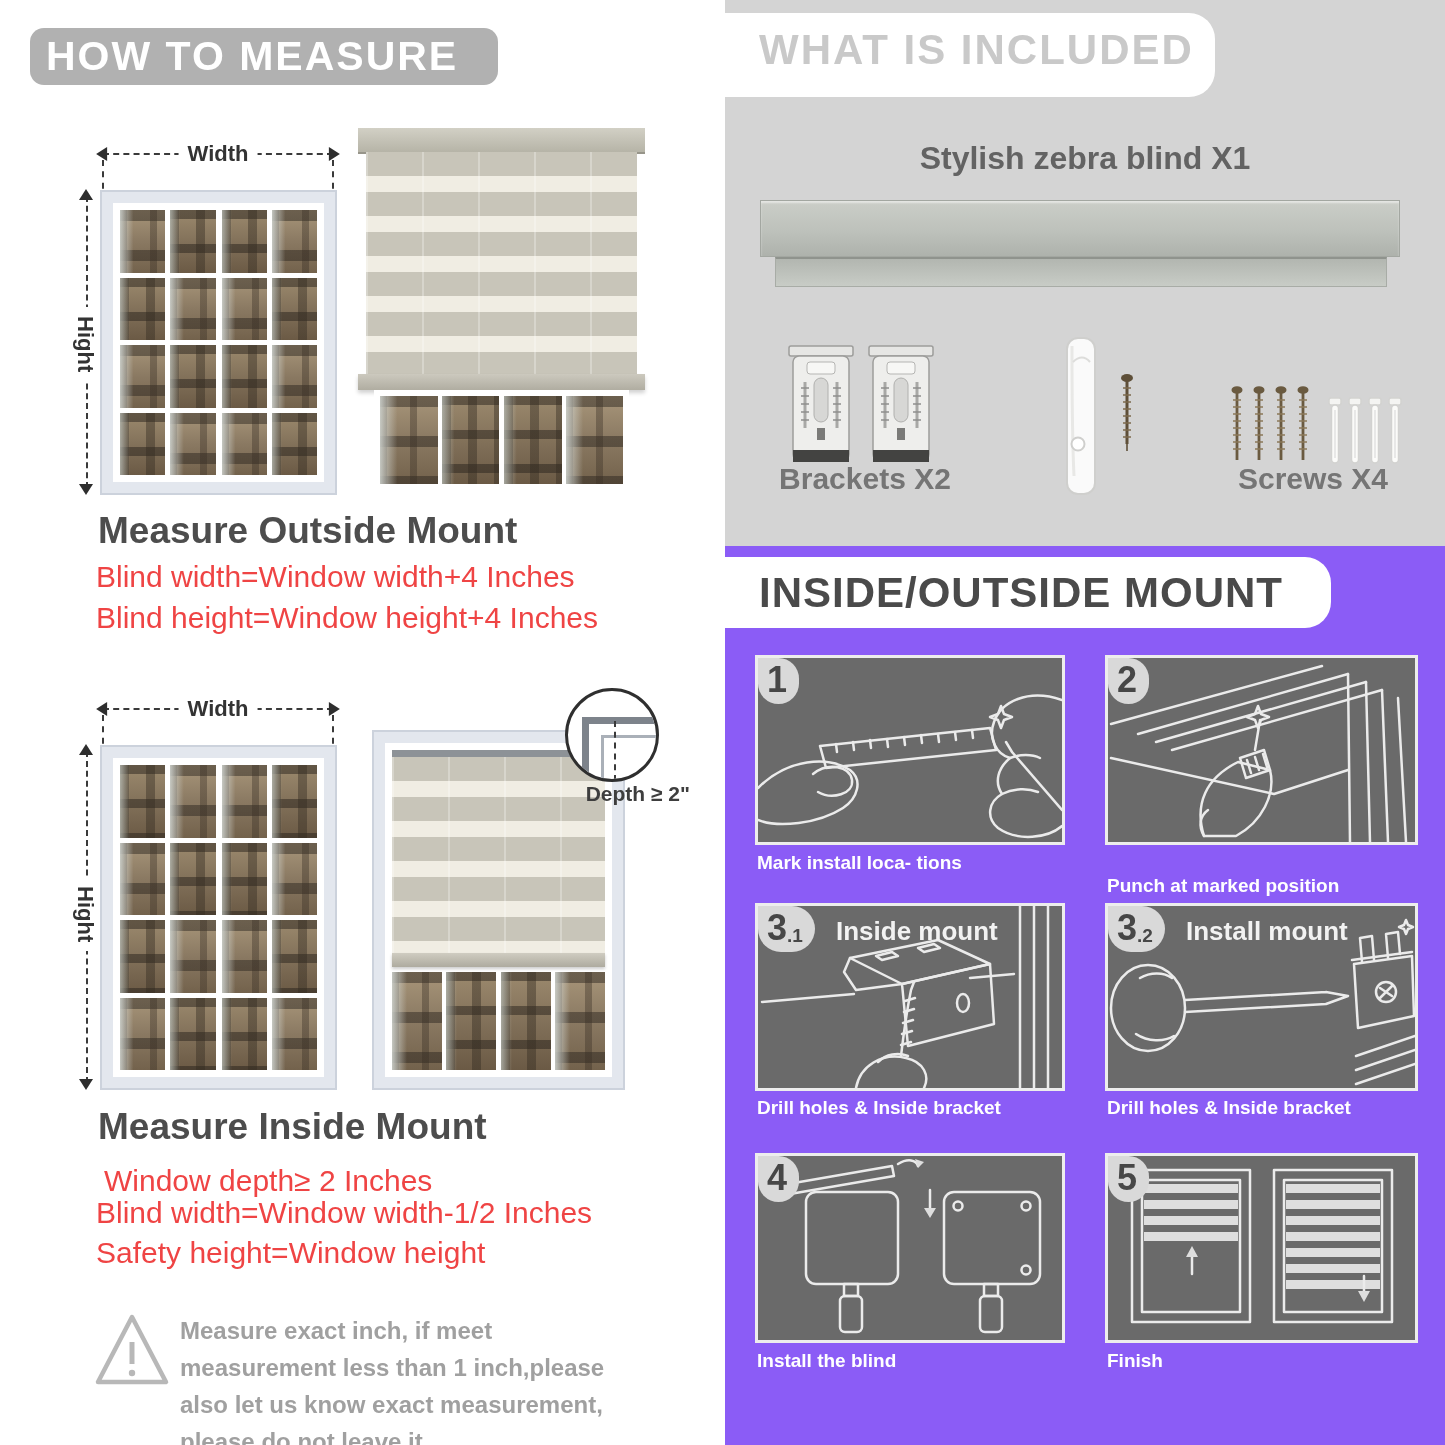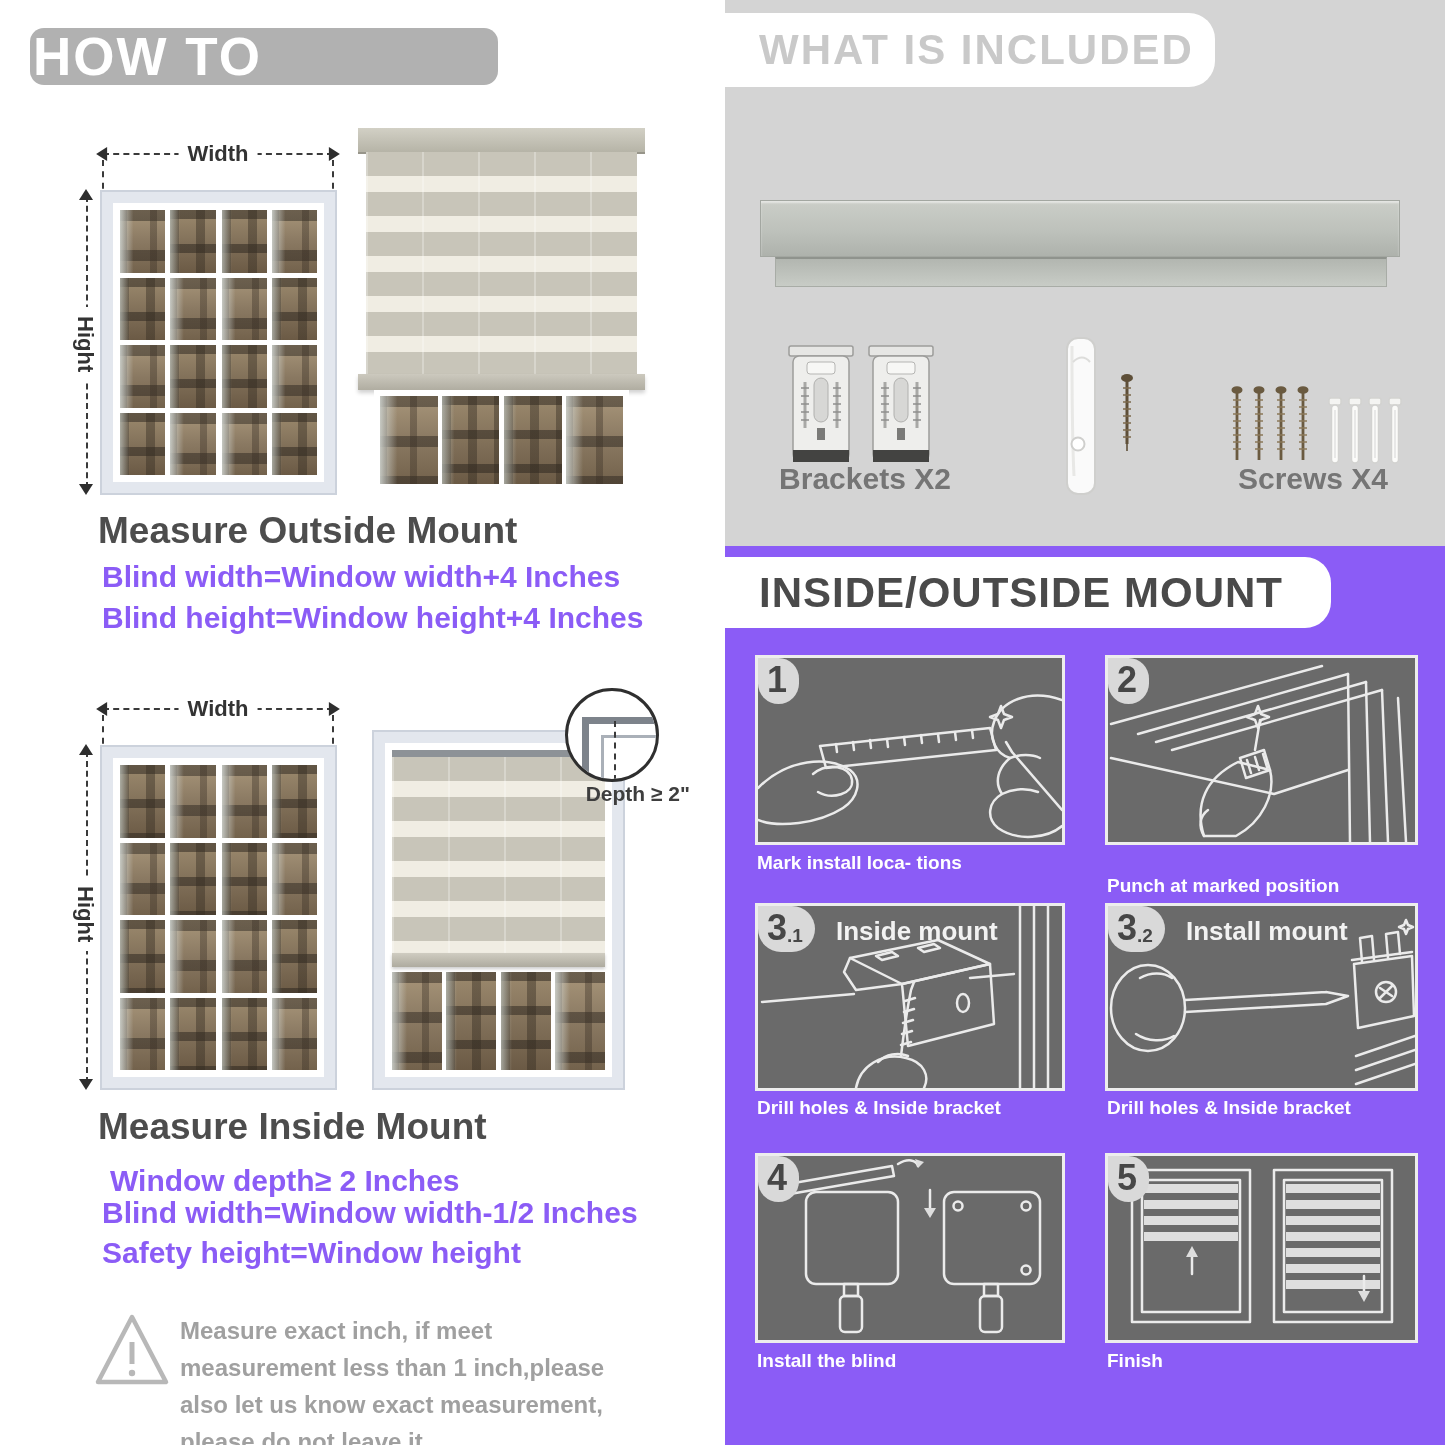--- a/index.html
+++ b/index.html
@@ -10,8 +10,8 @@
   
   .left-panel{position:absolute;left:0;top:0;width:700px;height:1445px;background:#fff;}
   .htm-header{position:absolute;left:30px;top:28px;width:468px;height:57px;background:#b1b1b1;
-              border-radius:14px;color:#fff;font-weight:bold;font-size:53px;line-height:57px;
-              padding-left:3px;letter-spacing:2px;box-sizing:border-box;}
+              border-radius:14px;color:#fff;font-weight:bold;font-size:41px;line-height:57px;
+              padding-left:16px;letter-spacing:2px;box-sizing:border-box;}
   .m-heading{position:absolute;left:98px;color:#4d4d4d;font-size:37px;font-weight:bold;}
   .m-line{position:absolute;left:102px;color:#8b5cf6;font-size:30px;font-weight:bold;}
 

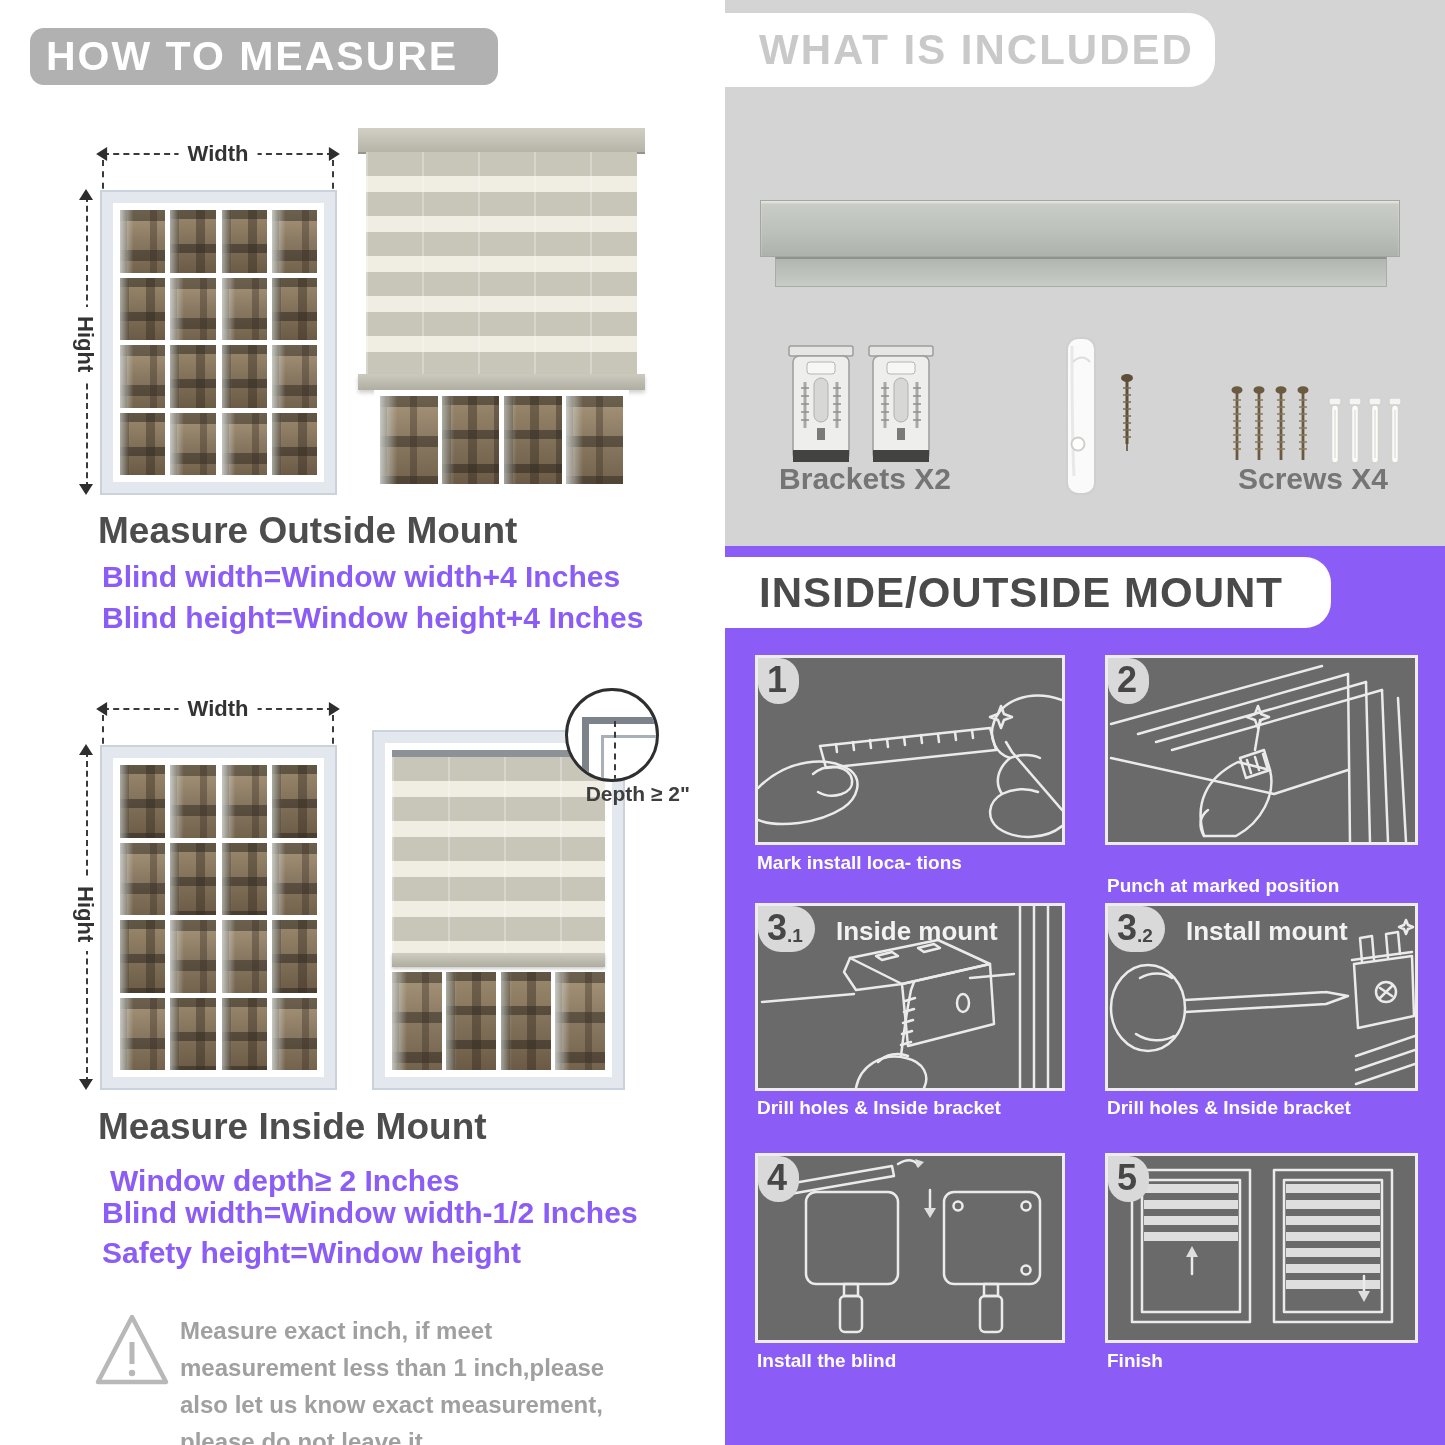--- a/index.html
+++ b/index.html
@@ -88,7 +88,7 @@
 
   
   .right-top{position:absolute;left:725px;top:0;width:720px;height:546px;background:#d4d4d4;}
-  .wii-header{position:absolute;left:0;top:13px;width:490px;height:74px;background:#fff;
+  .wii-header{position:absolute;left:0;top:13px;width:490px;height:84px;background:#fff;
       border-radius:0 26px 26px 0;color:#c9c9c9;font-weight:bold;font-size:42px;line-height:74px;
       padding-left:34px;letter-spacing:2px;box-sizing:border-box;}
   .product-label{position:absolute;left:0;top:140px;width:100%;text-align:center;color:#636363;

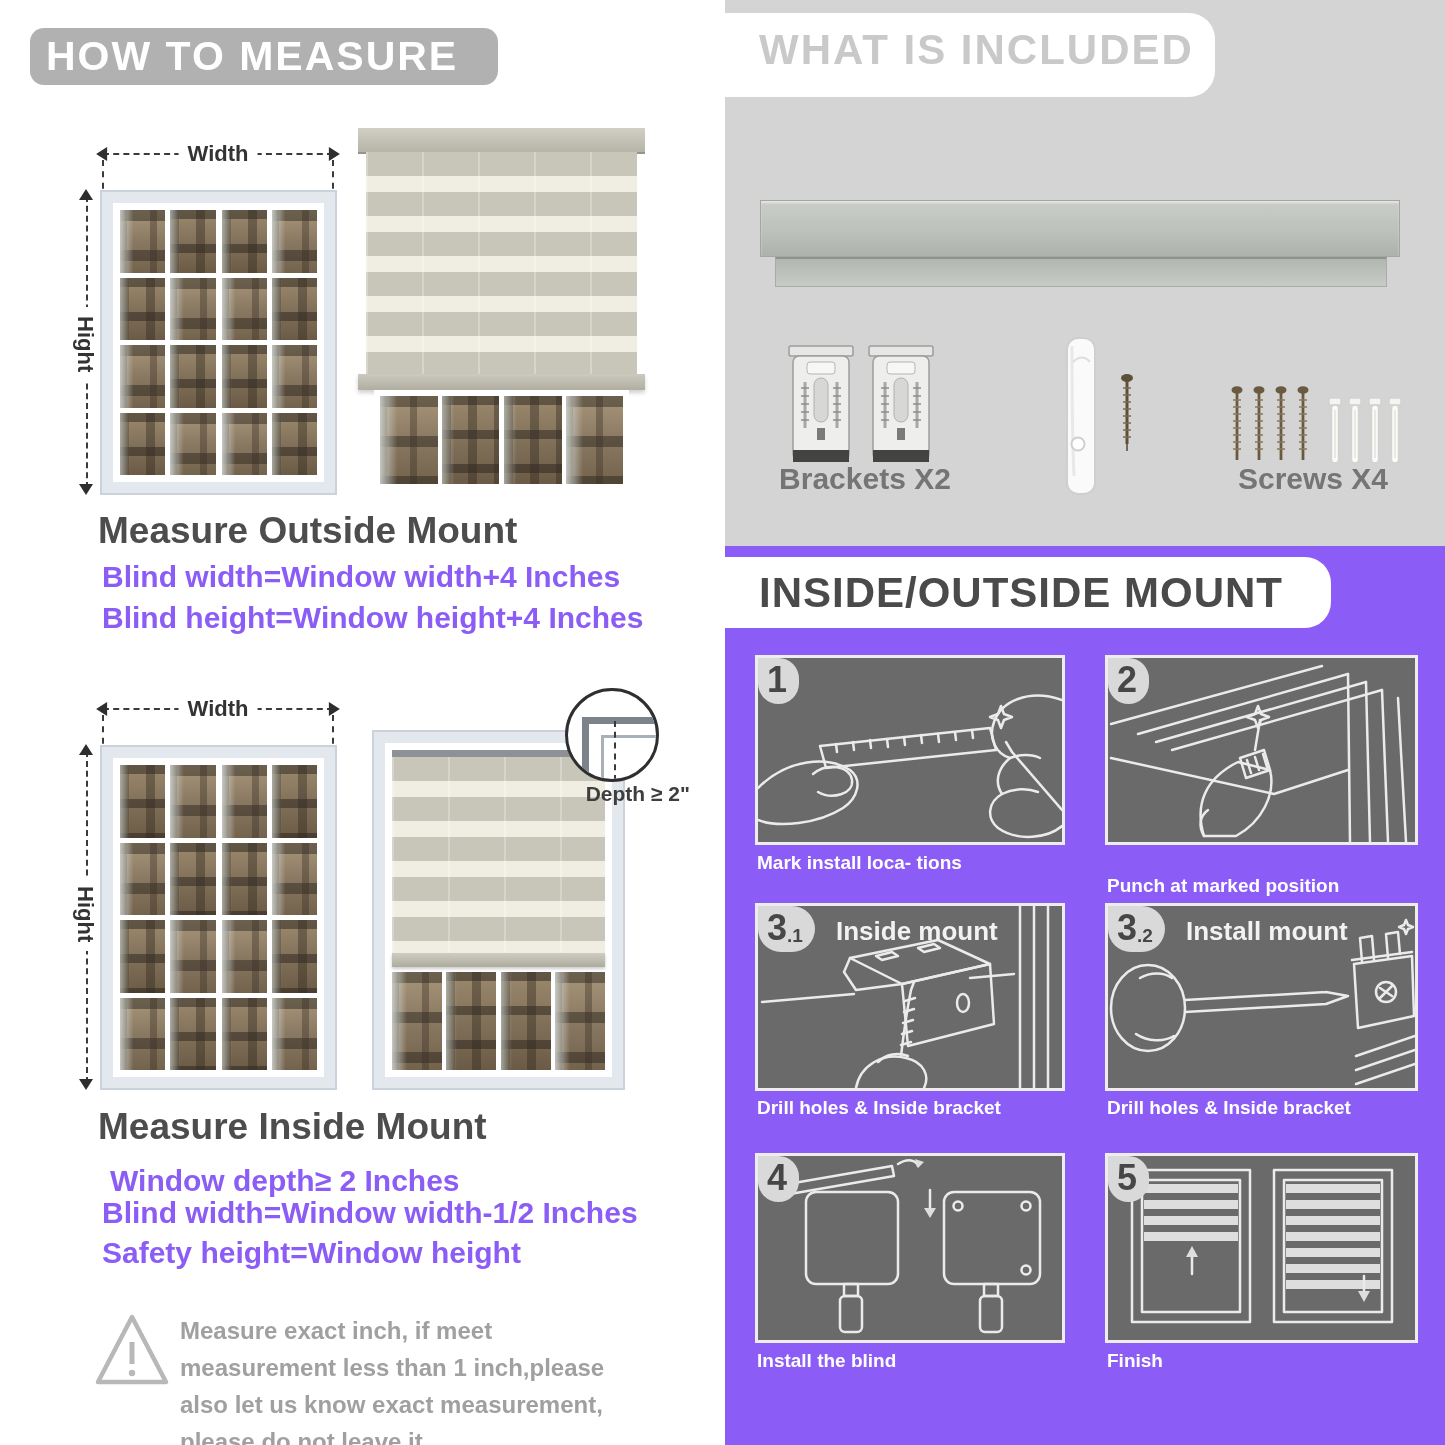--- a/index.html
+++ b/index.html
@@ -260,6 +260,7 @@
     <div class="wii-header">
       <span>WHAT IS INCLUDED</span>
     </div>
+    <div class="product-label">Stylish zebra blind X1</div>
 
     <div class="cassette-main"></div>
     <div class="cassette-lip"></div>

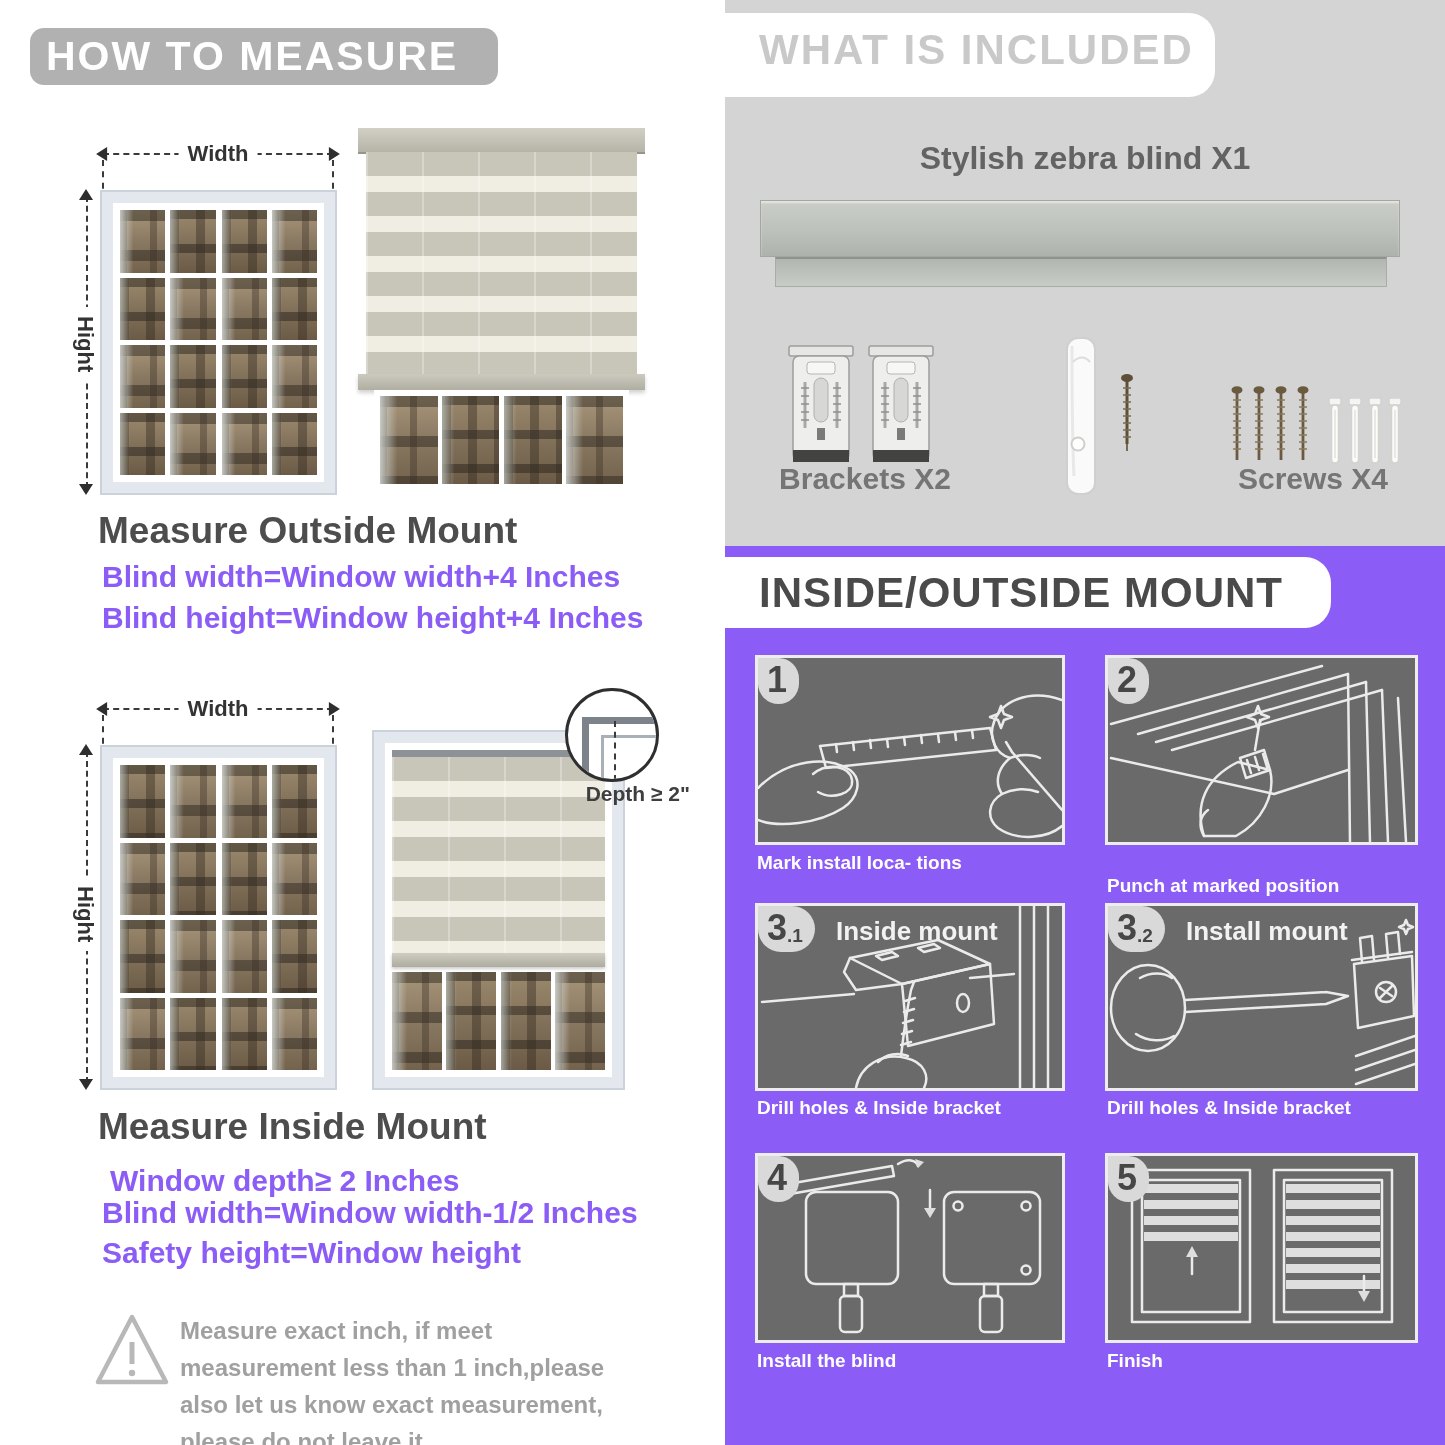--- a/index.html
+++ b/index.html
@@ -13,7 +13,7 @@
               border-radius:14px;color:#fff;font-weight:bold;font-size:41px;line-height:57px;
               padding-left:16px;letter-spacing:2px;box-sizing:border-box;}
   .m-heading{position:absolute;left:98px;color:#4d4d4d;font-size:37px;font-weight:bold;}
-  .m-line{position:absolute;left:102px;color:#8b5cf6;font-size:30px;font-weight:bold;}
+  .m-line{position:absolute;left:96px;color:#ef4444;font-size:30px;font-weight:normal;}
 
   
   .win{position:absolute;background:#e3e7ee;box-shadow:inset 0 0 0 2px #ccd2dc;padding:13px;box-sizing:border-box;}

